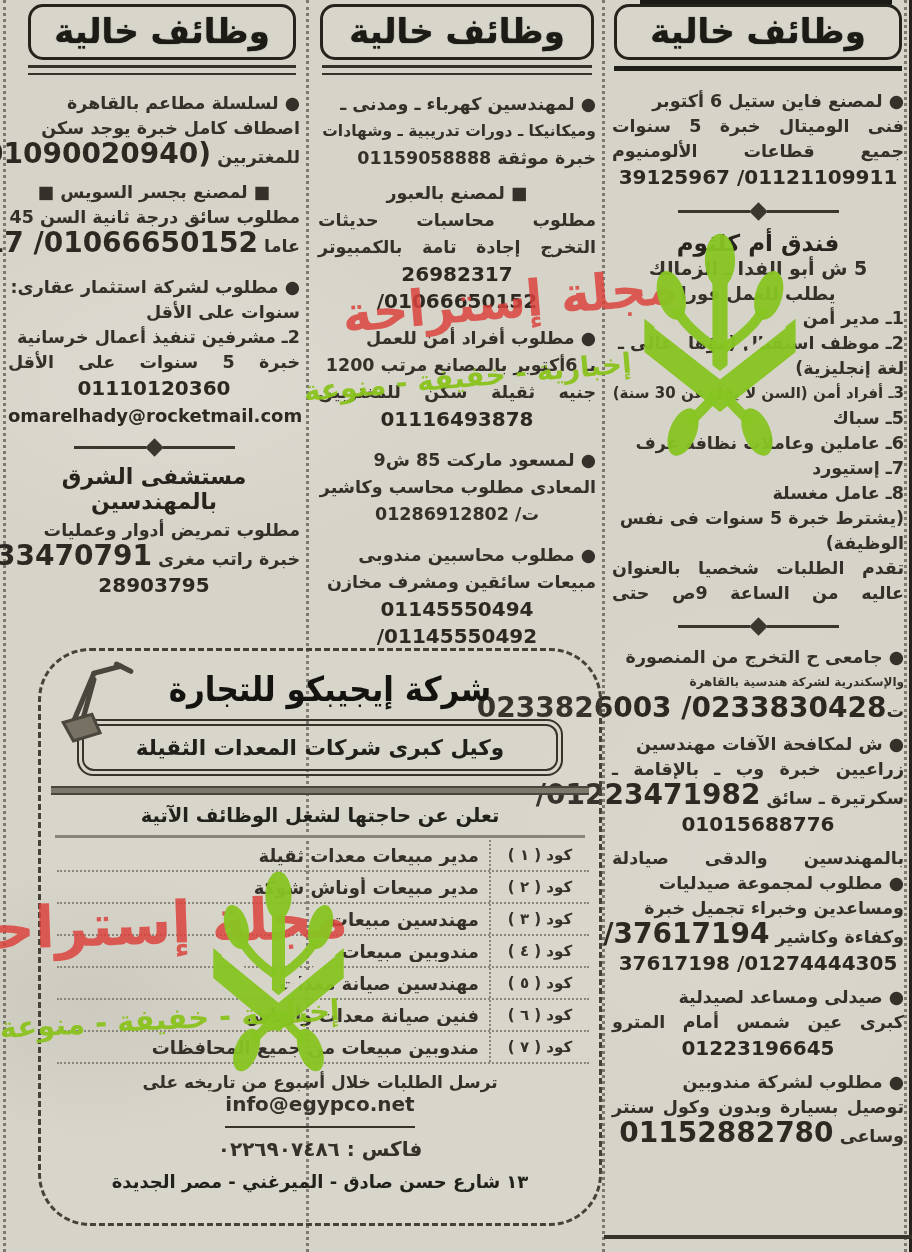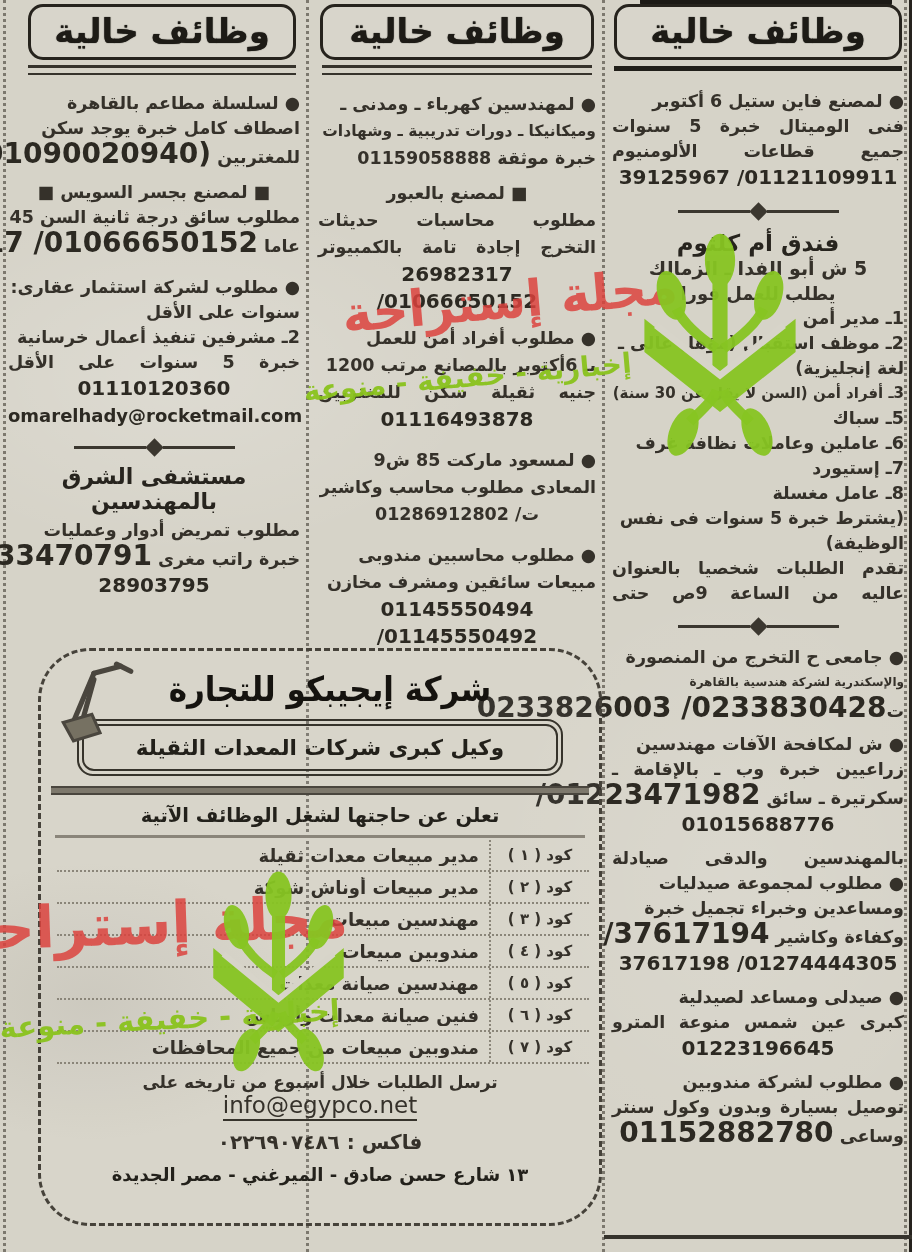--- a/index.html
+++ b/index.html
@@ -138,7 +138,7 @@
 
     <div style="margin-top:8px">
       <div class="ln">● صيدلى ومساعد لصيدلية</div>
-      <div class="ln j">كبرى عين شمس منوعة المترو</div>
+      <div class="ln j">كبرى عين شمس أمام المترو</div>
       <div class="numline">01223196645</div>
     </div>
 

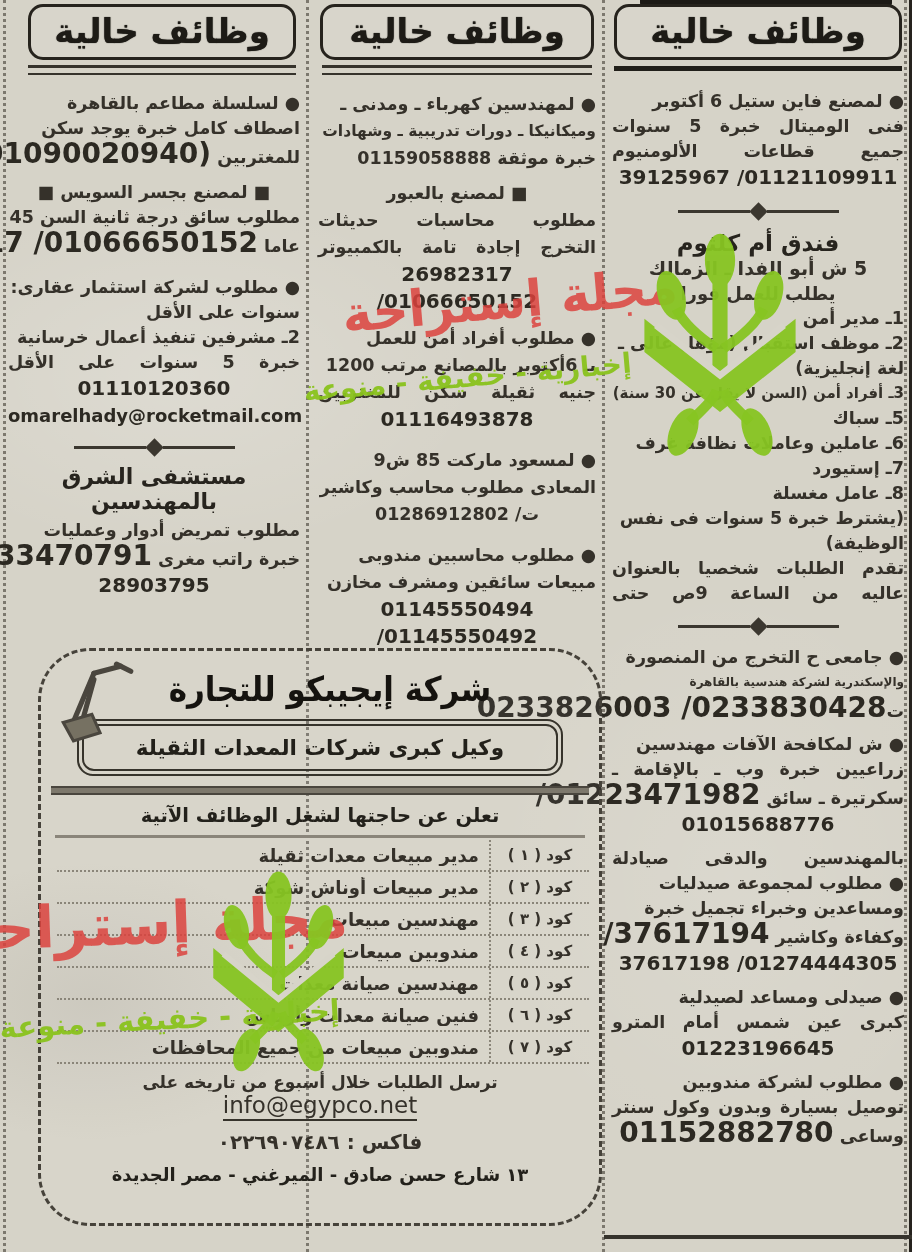--- a/index.html
+++ b/index.html
@@ -47,8 +47,8 @@
   .ecode{flex:0 0 98px; text-align:center; font-size:15px; font-weight:700; border-left:2px dotted #8a8579; align-self:stretch; line-height:30px;}
   .ejob{flex:1; text-align:right; font-size:18px; font-weight:700; padding-right:10px; white-space:nowrap; overflow:hidden;}
   .efoot{margin:8px 14px 0; text-align:center; font-size:17px; font-weight:700;}
-  .eemail{direction:ltr; unicode-bidi:isolate; display:inline-block; font-size:23px;
-          border-bottom:2px solid #36332b; padding-bottom:1px; font-weight:400;}
+  .eemail{direction:ltr; unicode-bidi:isolate; display:inline-block; font-size:20px;
+          border-bottom:2px solid #36332b; padding-bottom:10px; font-weight:700;}
   .efax{margin-top:9px; text-align:center; font-size:20px; font-weight:900;}
   .eaddr{margin-top:10px; text-align:center; font-size:18px; font-weight:900; color:#23211b;}
   

